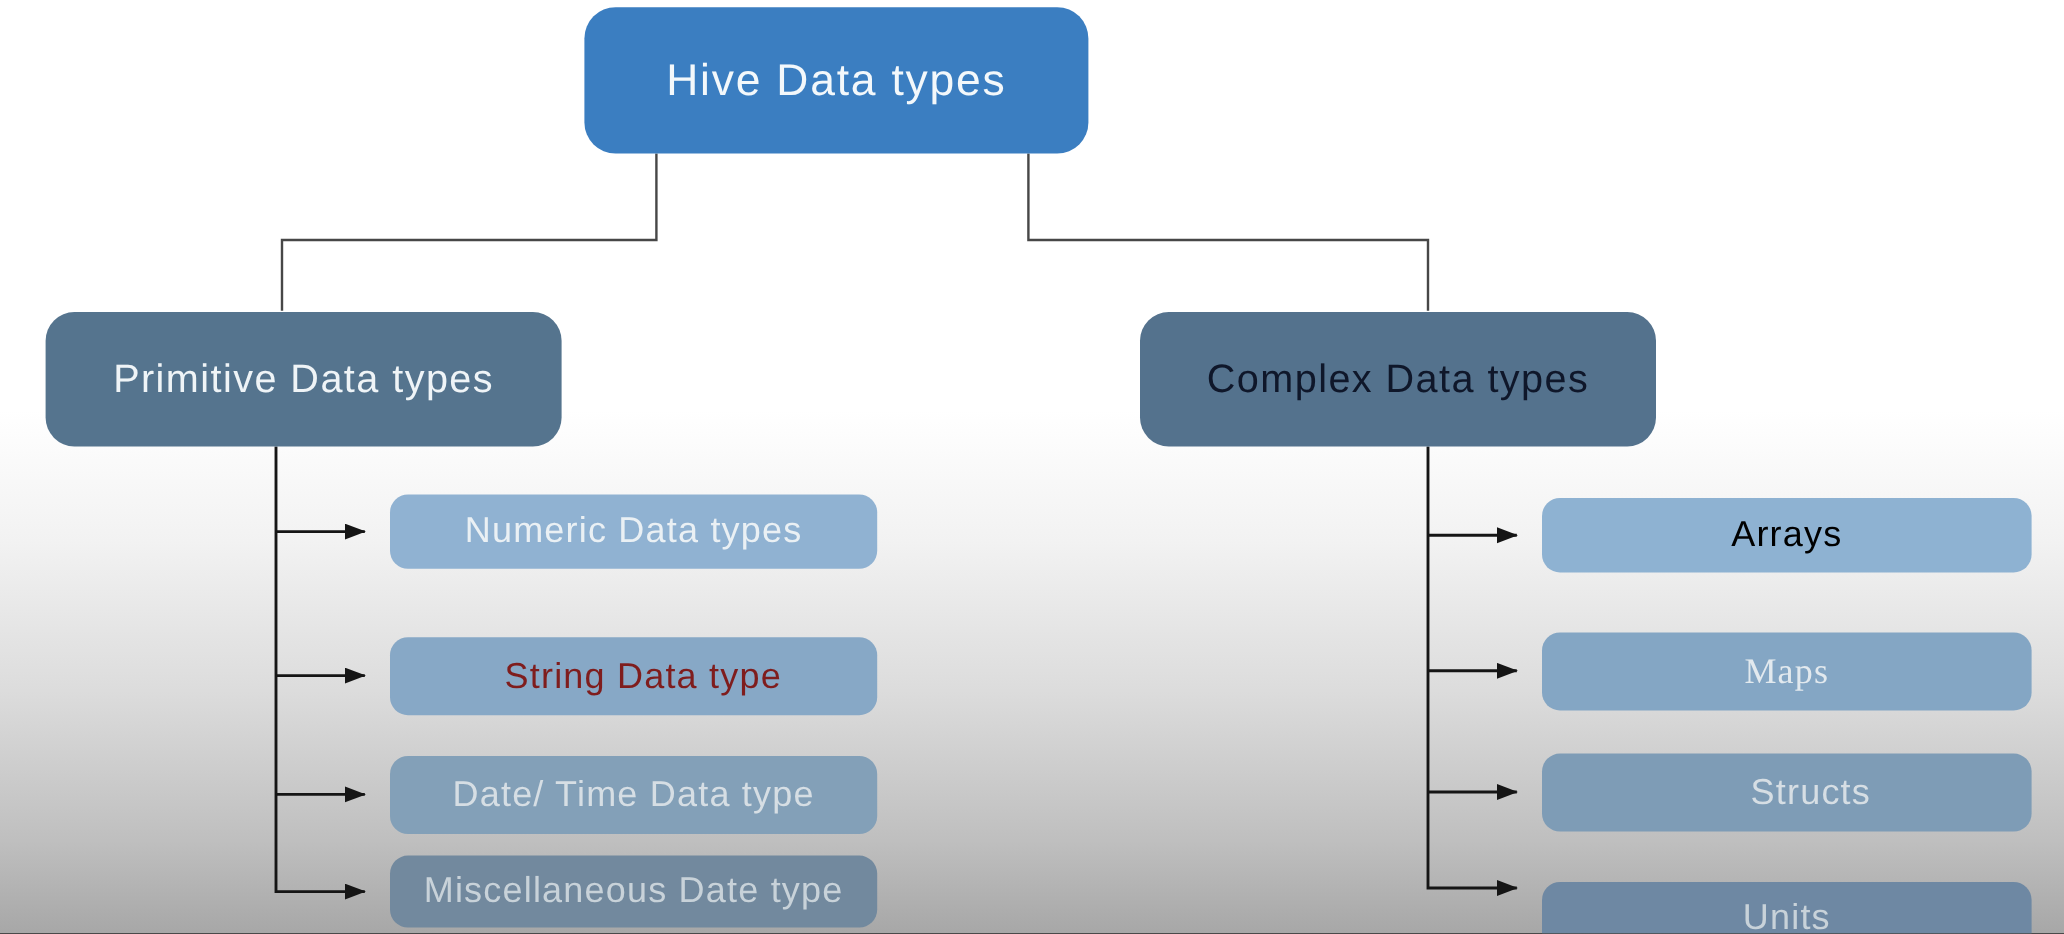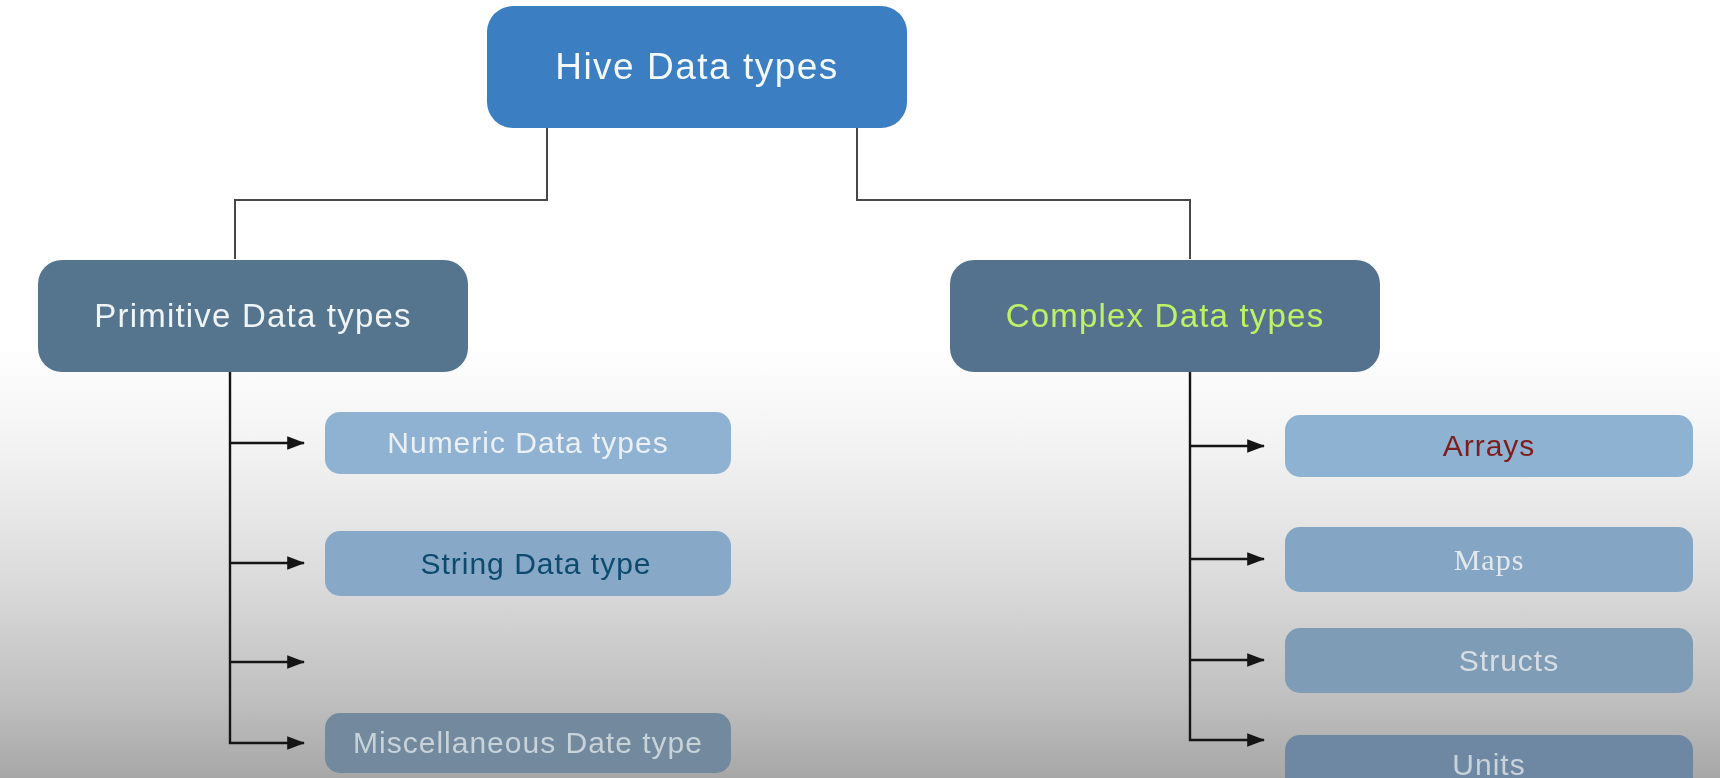--- a/index.html
+++ b/index.html
@@ -109,7 +109,7 @@
   <div class="node node-l2" id="node-primitive" style="background-color: rgb(85, 116, 142); color: rgb(239, 244, 247);">
     <span>Primitive Data types</span>
   </div>
-  <div class="node node-l2" id="node-complex" style="background-color: rgb(84, 114, 141); color: #bef264;">
+  <div class="node node-l2" id="node-complex" style="background-color: rgb(84, 114, 141); color: #0f172a;">
     <span>Complex Data types</span>
   </div>
 

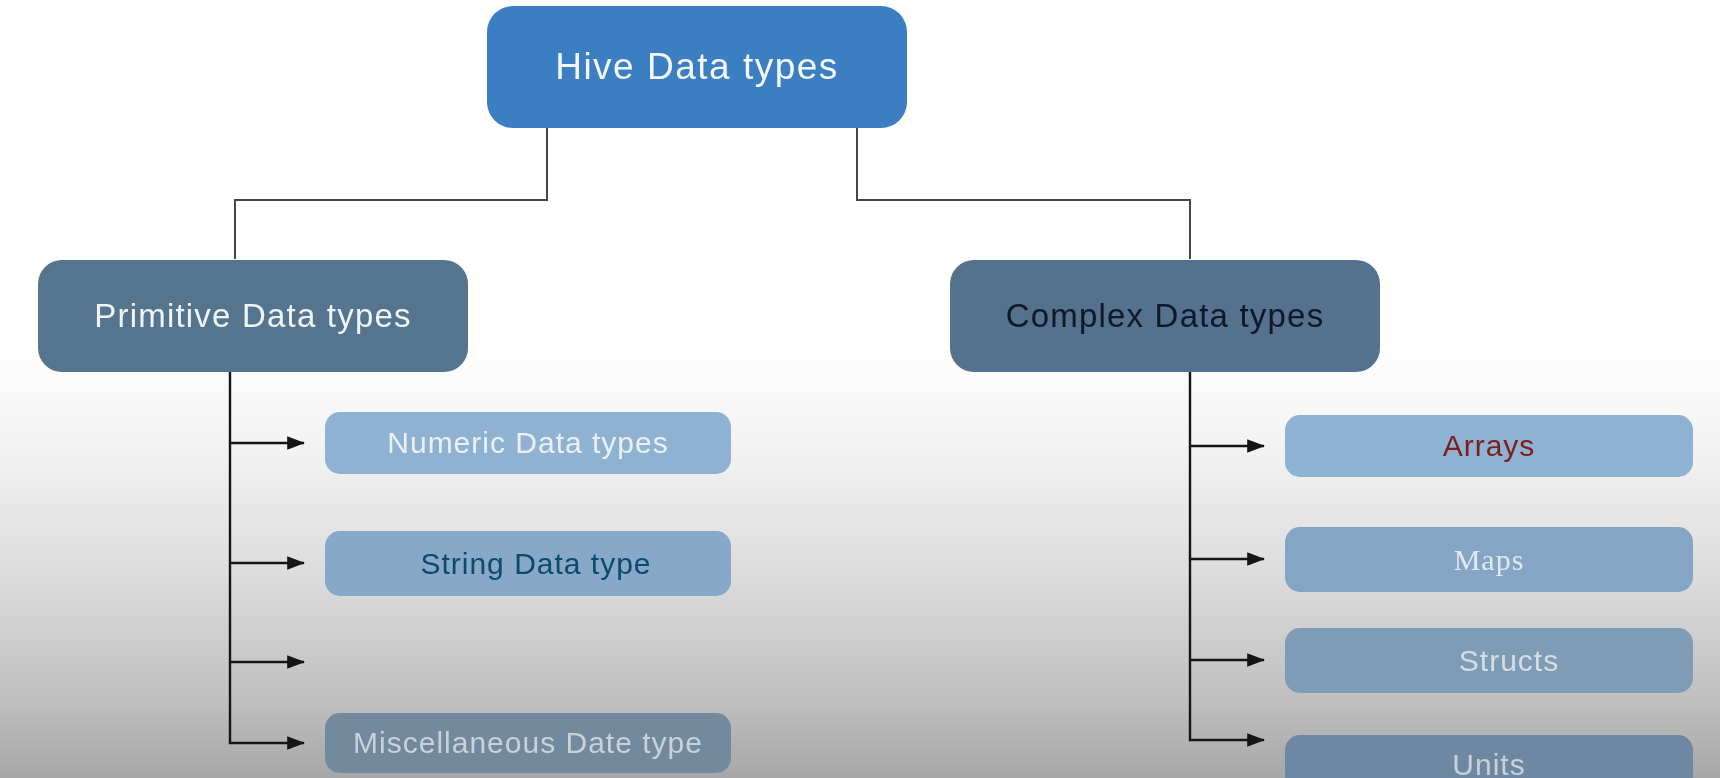--- a/index.html
+++ b/index.html
@@ -123,7 +123,7 @@
     <span>Miscellaneous Date type</span>
   </div>
 
-  <div class="node node-leaf leaf-right" id="node-arrays" style="background-color: rgb(142, 178, 210); color: #7f1d1d;">
+  <div class="node node-leaf leaf-right" id="node-arrays" style="background-color: rgb(142, 178, 210); color: #000000;">
     <span>Arrays</span>
   </div>
   <div class="node node-leaf leaf-right" id="node-maps" style="background-color: rgb(132, 166, 196); color: rgb(226, 233, 238);">

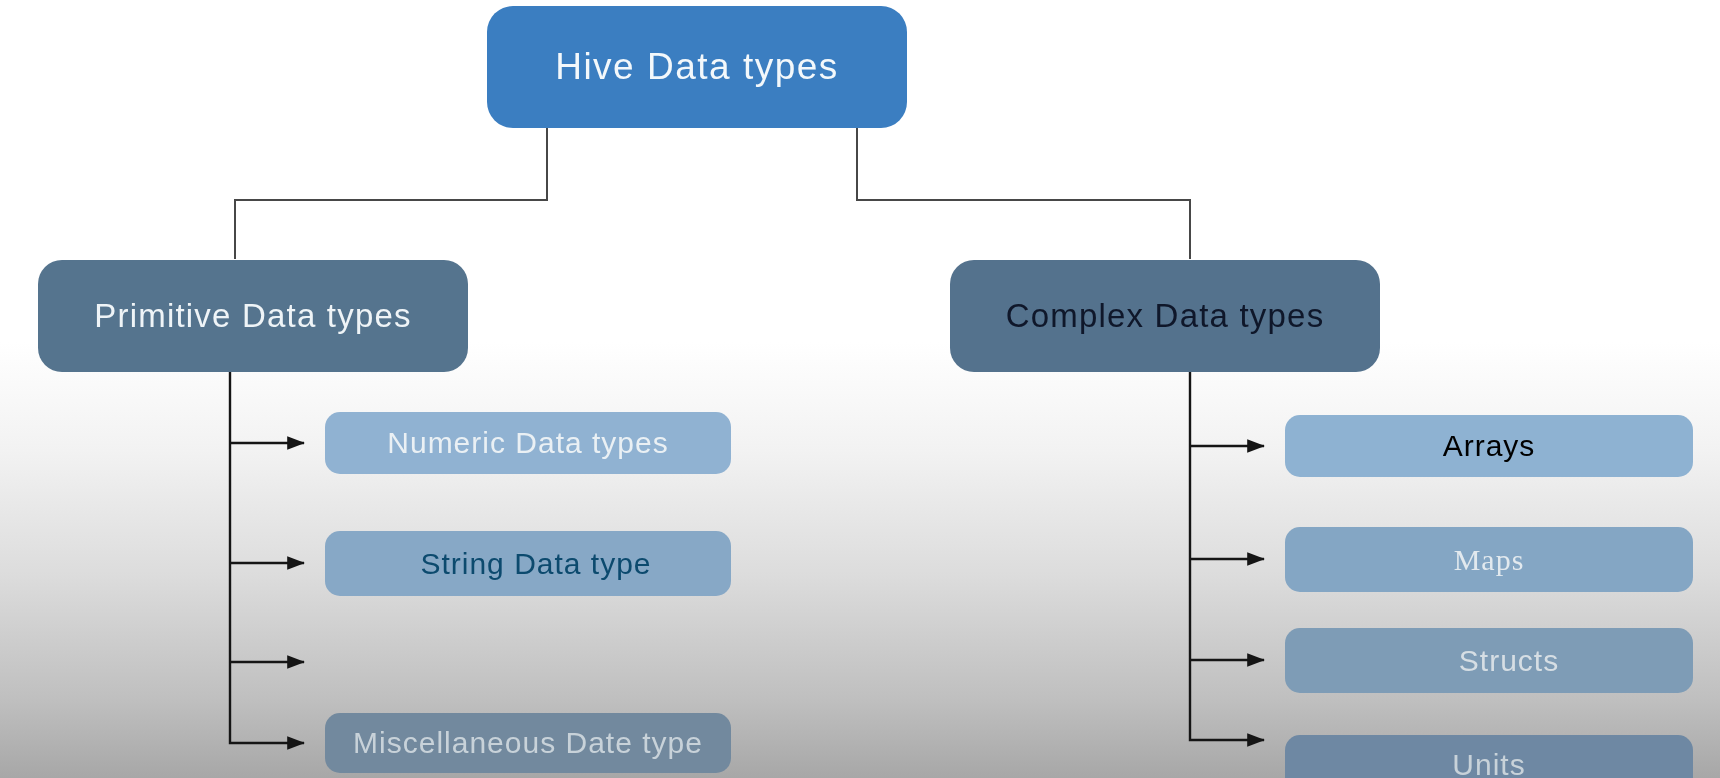--- a/index.html
+++ b/index.html
@@ -116,7 +116,7 @@
   <div class="node node-leaf leaf-left" id="node-numeric" style="background-color: rgb(144, 178, 210); color: rgb(234, 240, 244);">
     <span>Numeric Data types</span>
   </div>
-  <div class="node node-leaf leaf-left" id="node-string" style="background-color: rgb(135, 168, 198); color: #0c4a6e; padding-left: 16px;">
+  <div class="node node-leaf leaf-left" id="node-string" style="background-color: rgb(135, 168, 198); color: #7f1d1d; padding-left: 16px;">
     <span>String Data type</span>
   </div>
   <div class="node node-leaf leaf-left" id="node-misc" style="background-color: rgb(114, 137, 158); color: rgb(200, 210, 217);">

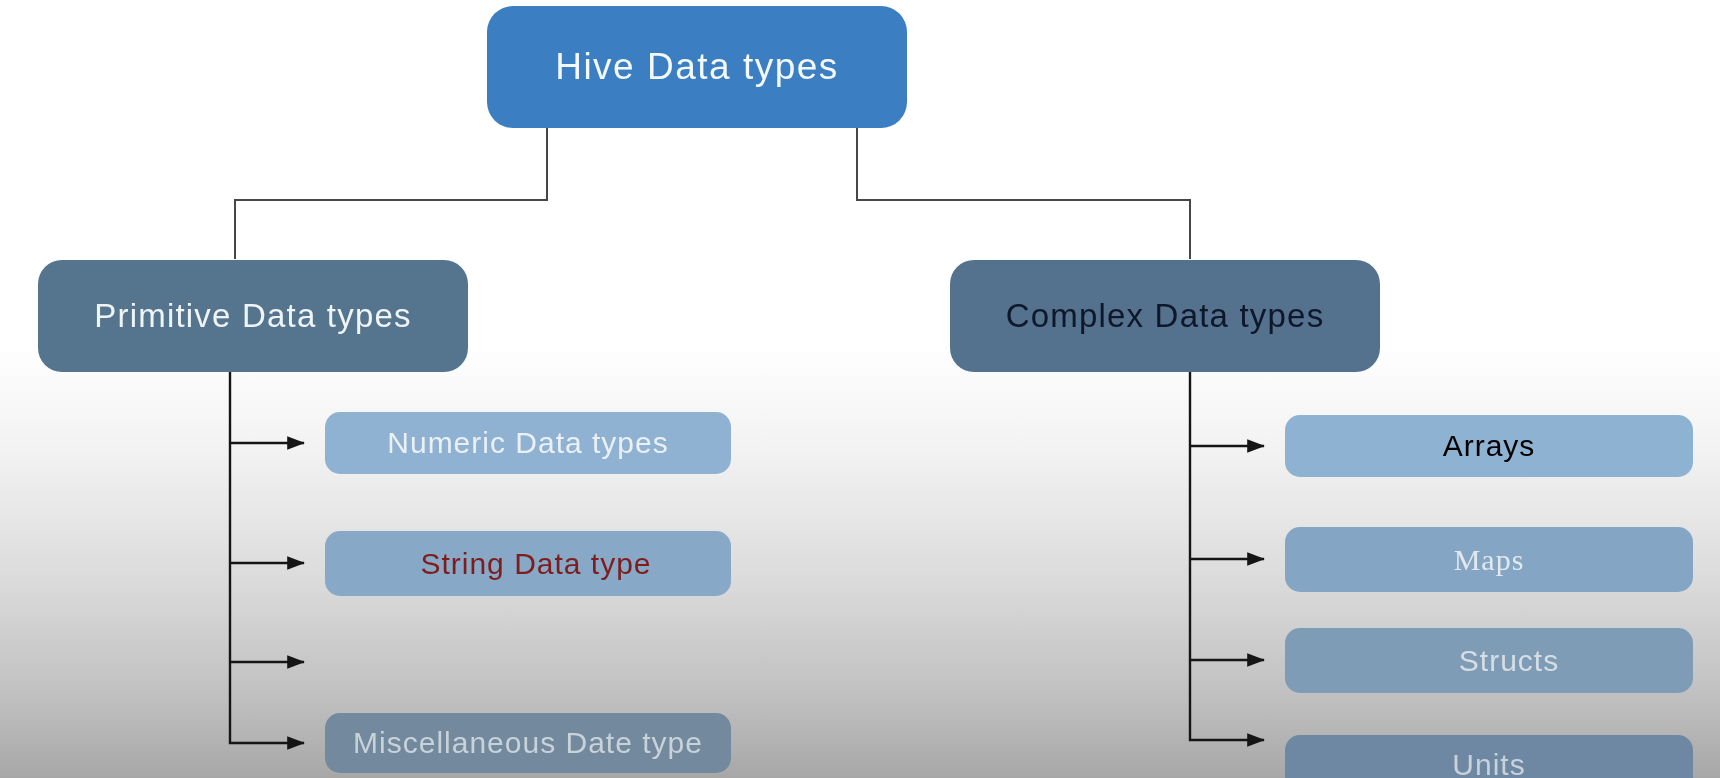--- a/index.html
+++ b/index.html
@@ -119,6 +119,9 @@
   <div class="node node-leaf leaf-left" id="node-string" style="background-color: rgb(135, 168, 198); color: #7f1d1d; padding-left: 16px;">
     <span>String Data type</span>
   </div>
+  <div class="node node-leaf leaf-left" id="node-date" style="background-color: rgb(131, 160, 184); color: rgb(214, 222, 228);">
+    <span>Date/ Time Data type</span>
+  </div>
   <div class="node node-leaf leaf-left" id="node-misc" style="background-color: rgb(114, 137, 158); color: rgb(200, 210, 217);">
     <span>Miscellaneous Date type</span>
   </div>

